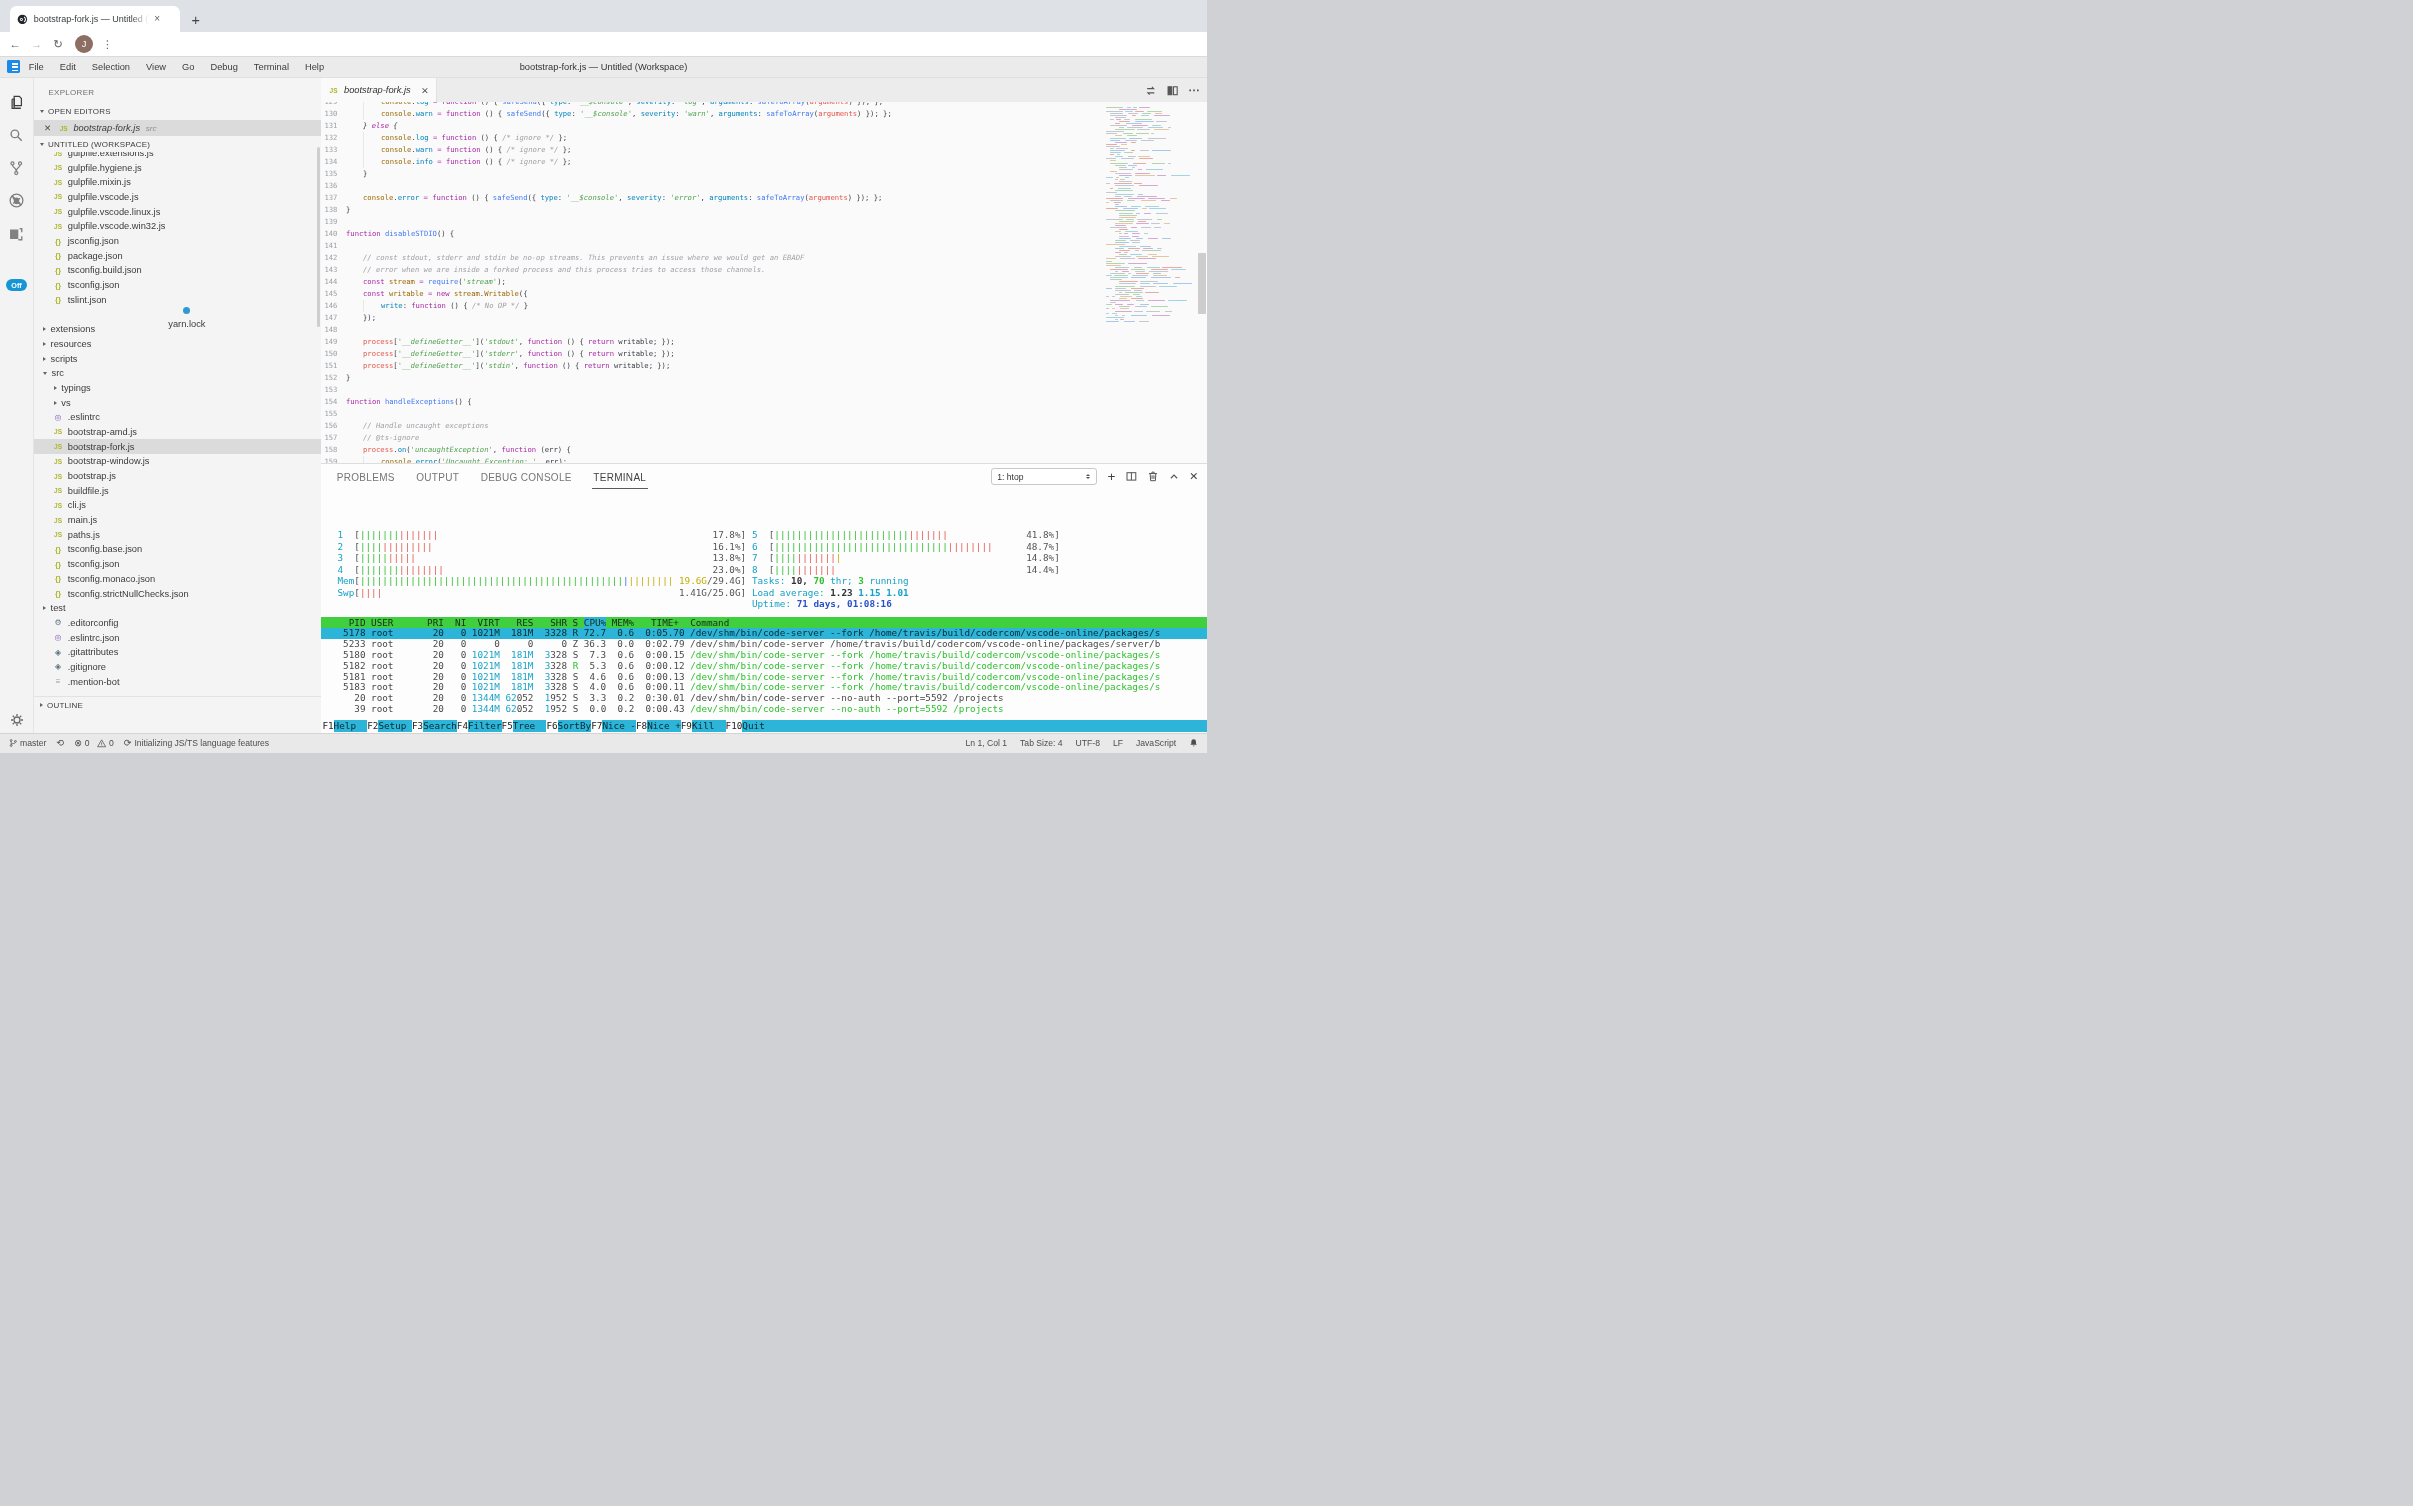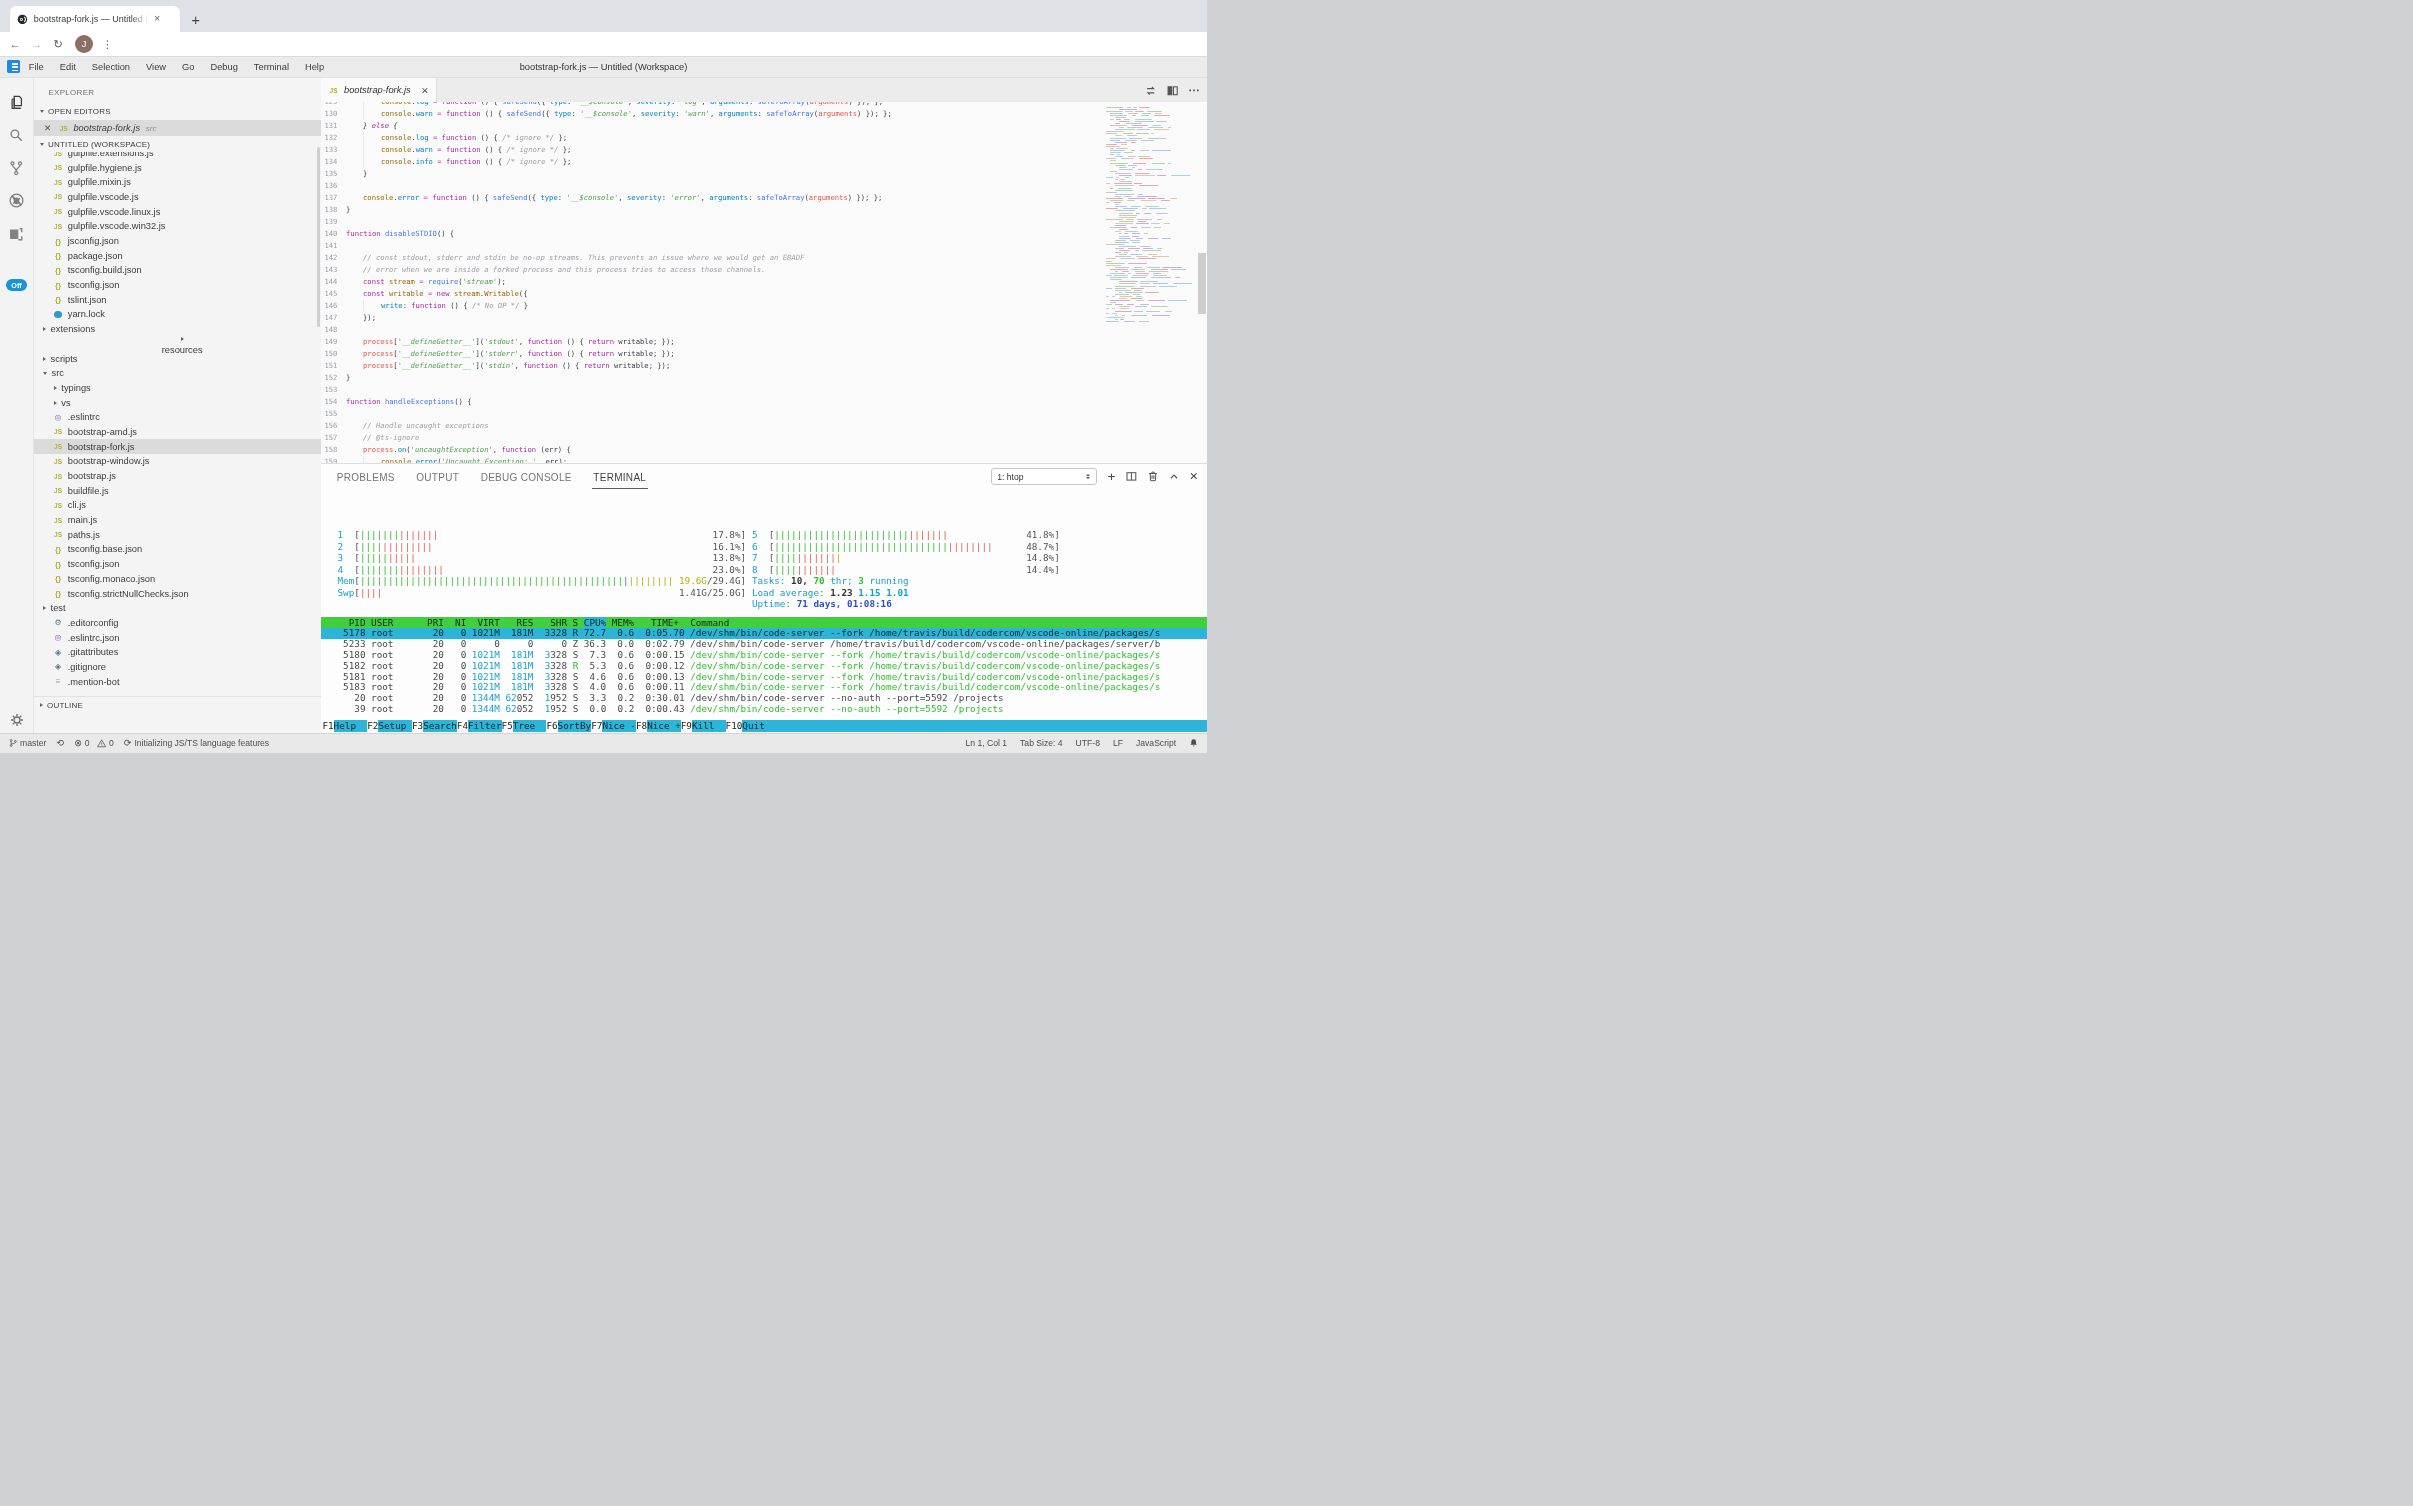--- a/index.html
+++ b/index.html
@@ -283,7 +283,7 @@
             <span class="fic fic-json">{}</span>
             <span class="tlab">tslint.json</span>
           </div>
-          <div class="trow" style="padding-left: 18.7px;">
+          <div class="trow" style="padding-left: 18.7px; flex-direction: column;">
             <span class="fic fic-yarn"></span>
             <span class="tlab">yarn.lock</span>
           </div>

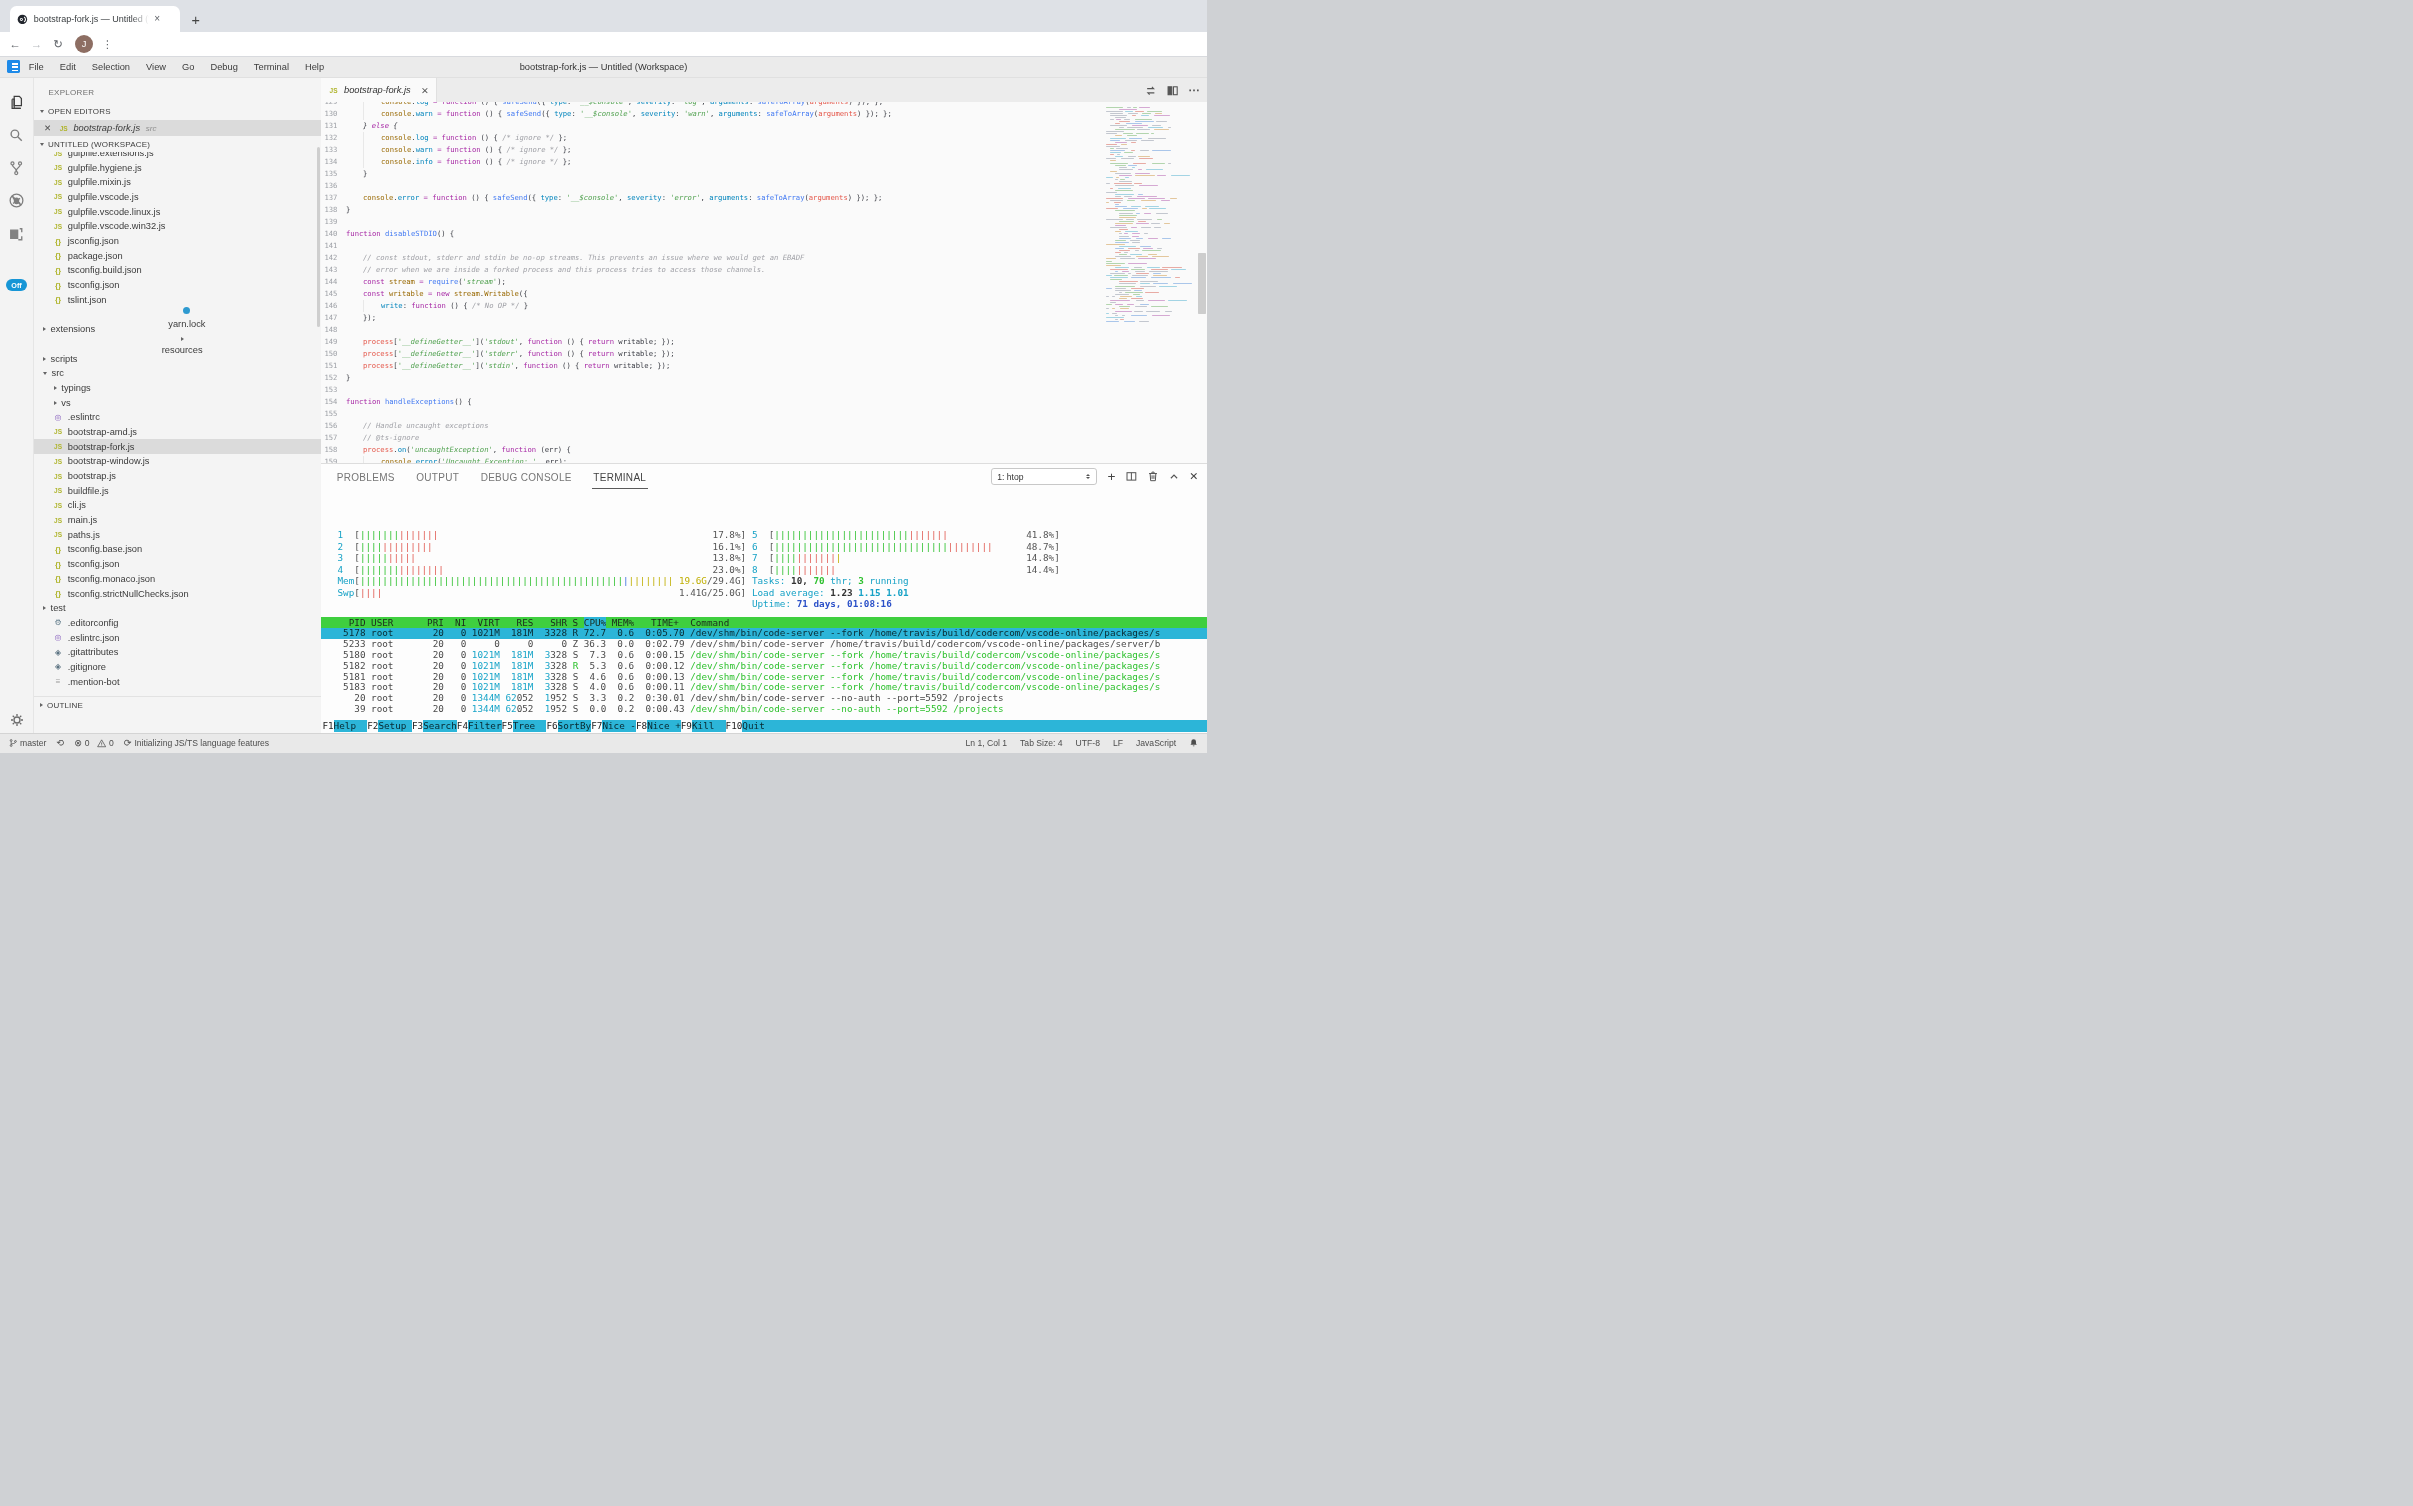--- a/index.html
+++ b/index.html
@@ -291,7 +291,7 @@
             <span class="tw tw-r"></span>
             <span class="tlab">extensions</span>
           </div>
-          <div class="trow" style="padding-left: 9.3px; flex-direction: column;">
+          <div class="trow" style="padding-left: 9.3px;">
             <span class="tw tw-r"></span>
             <span class="tlab">resources</span>
           </div>

